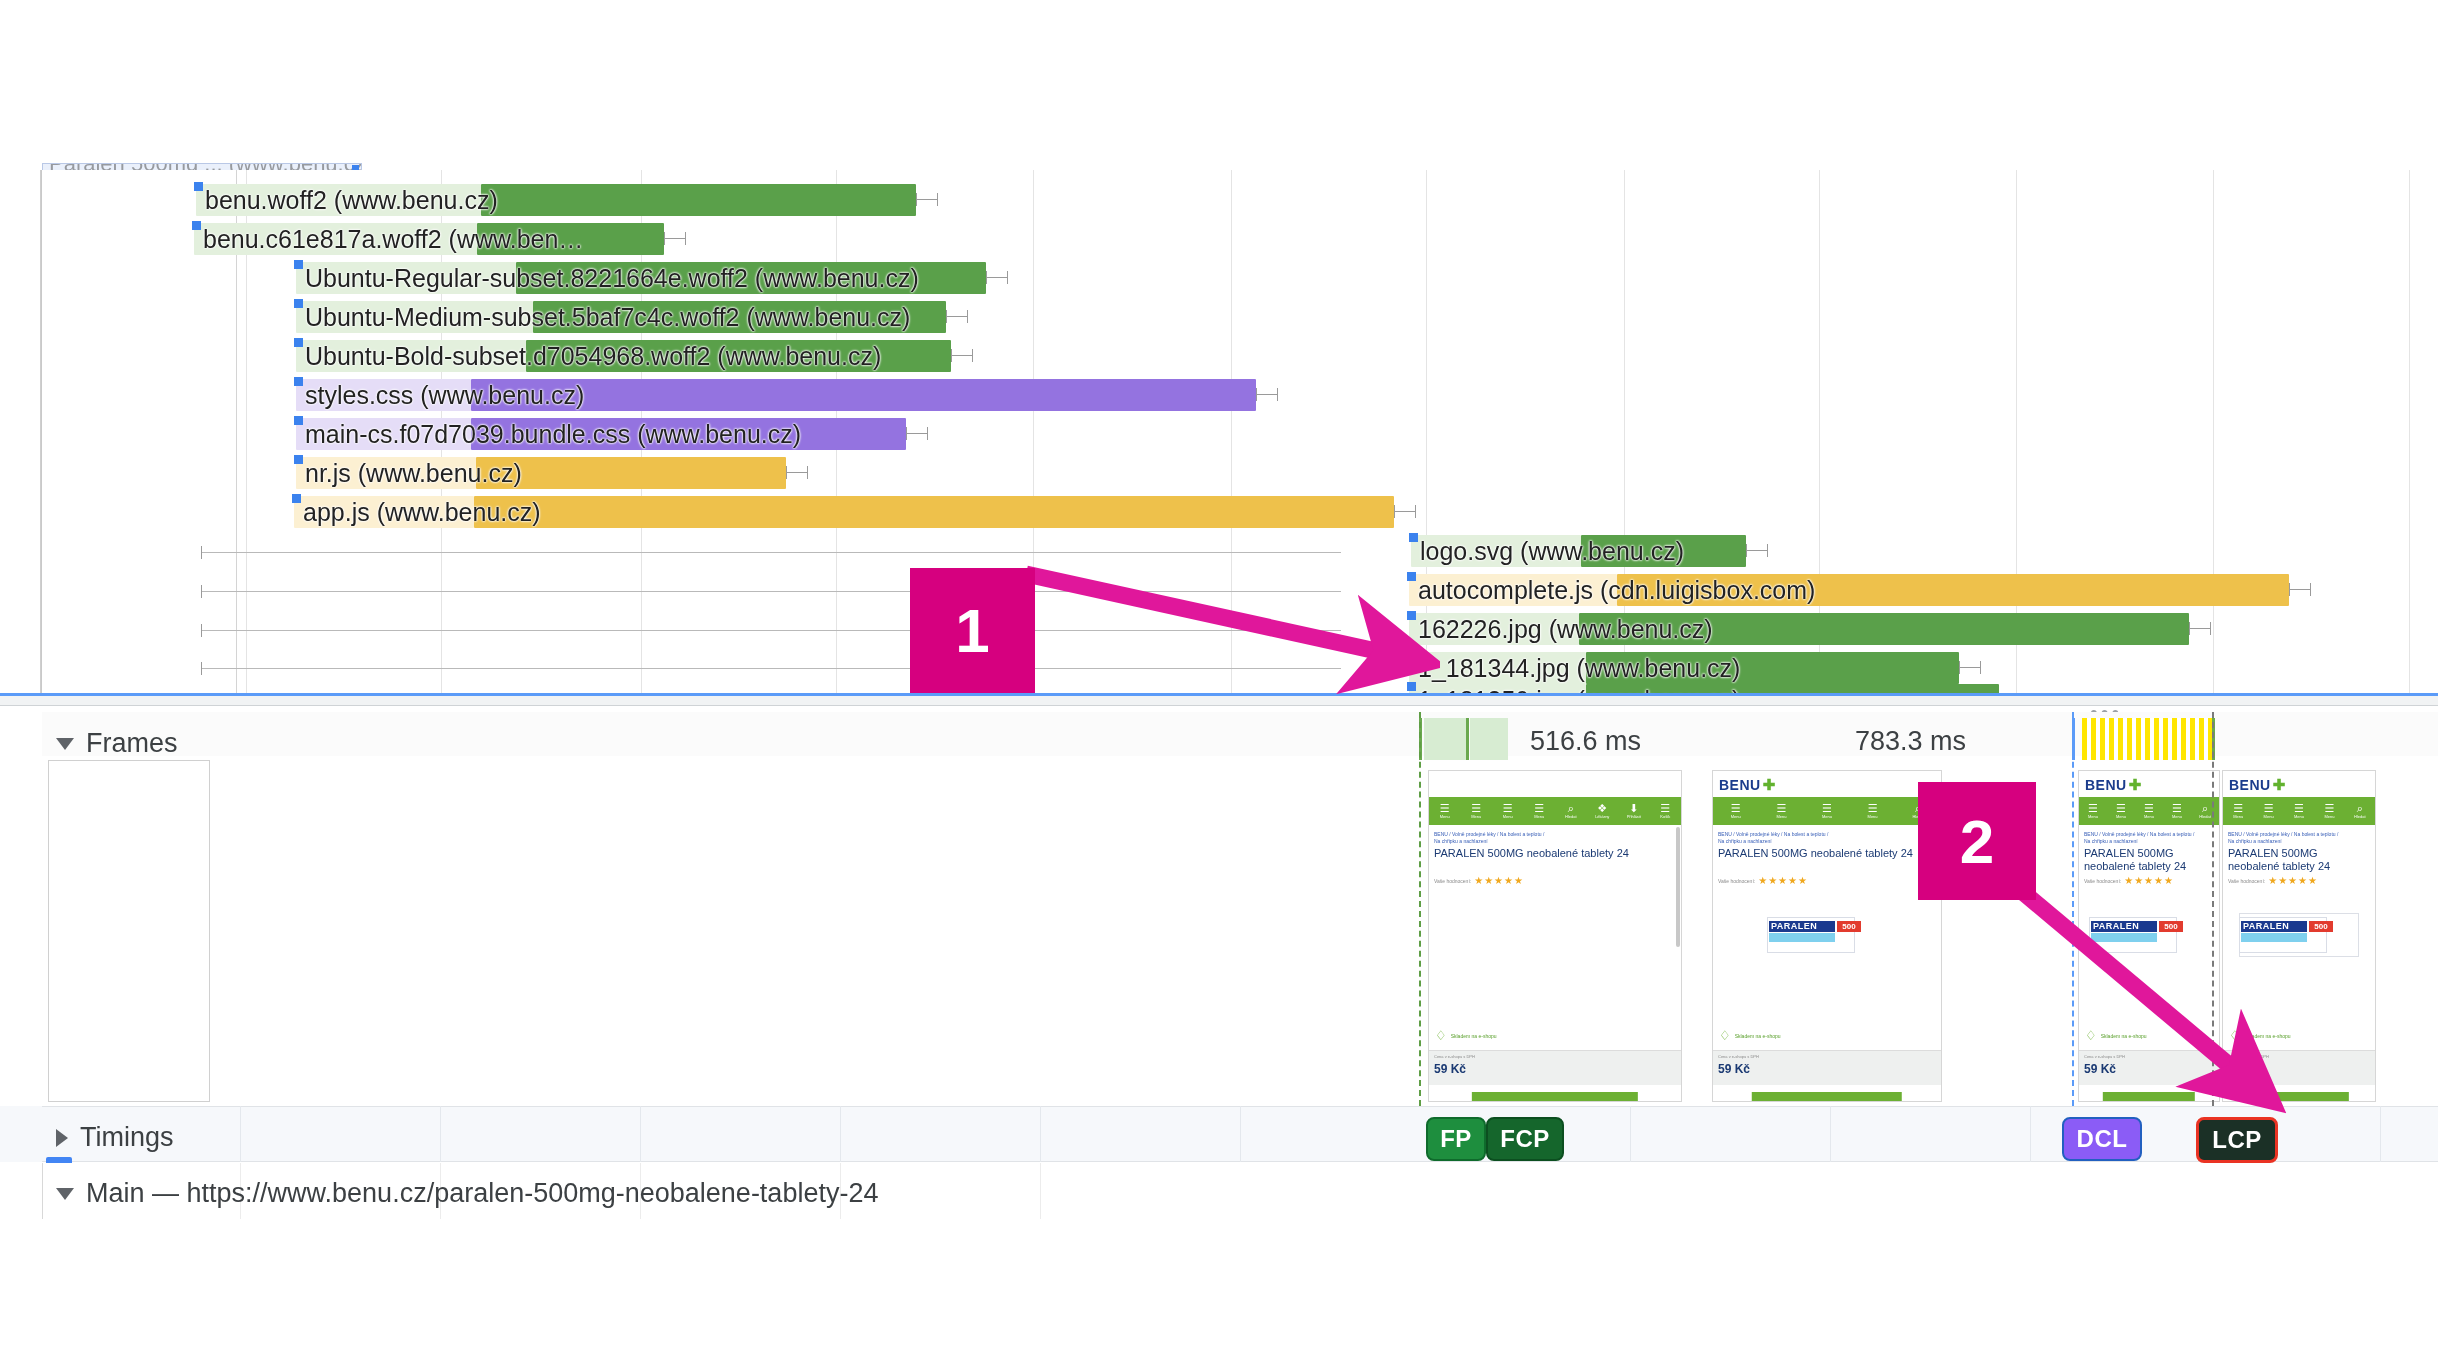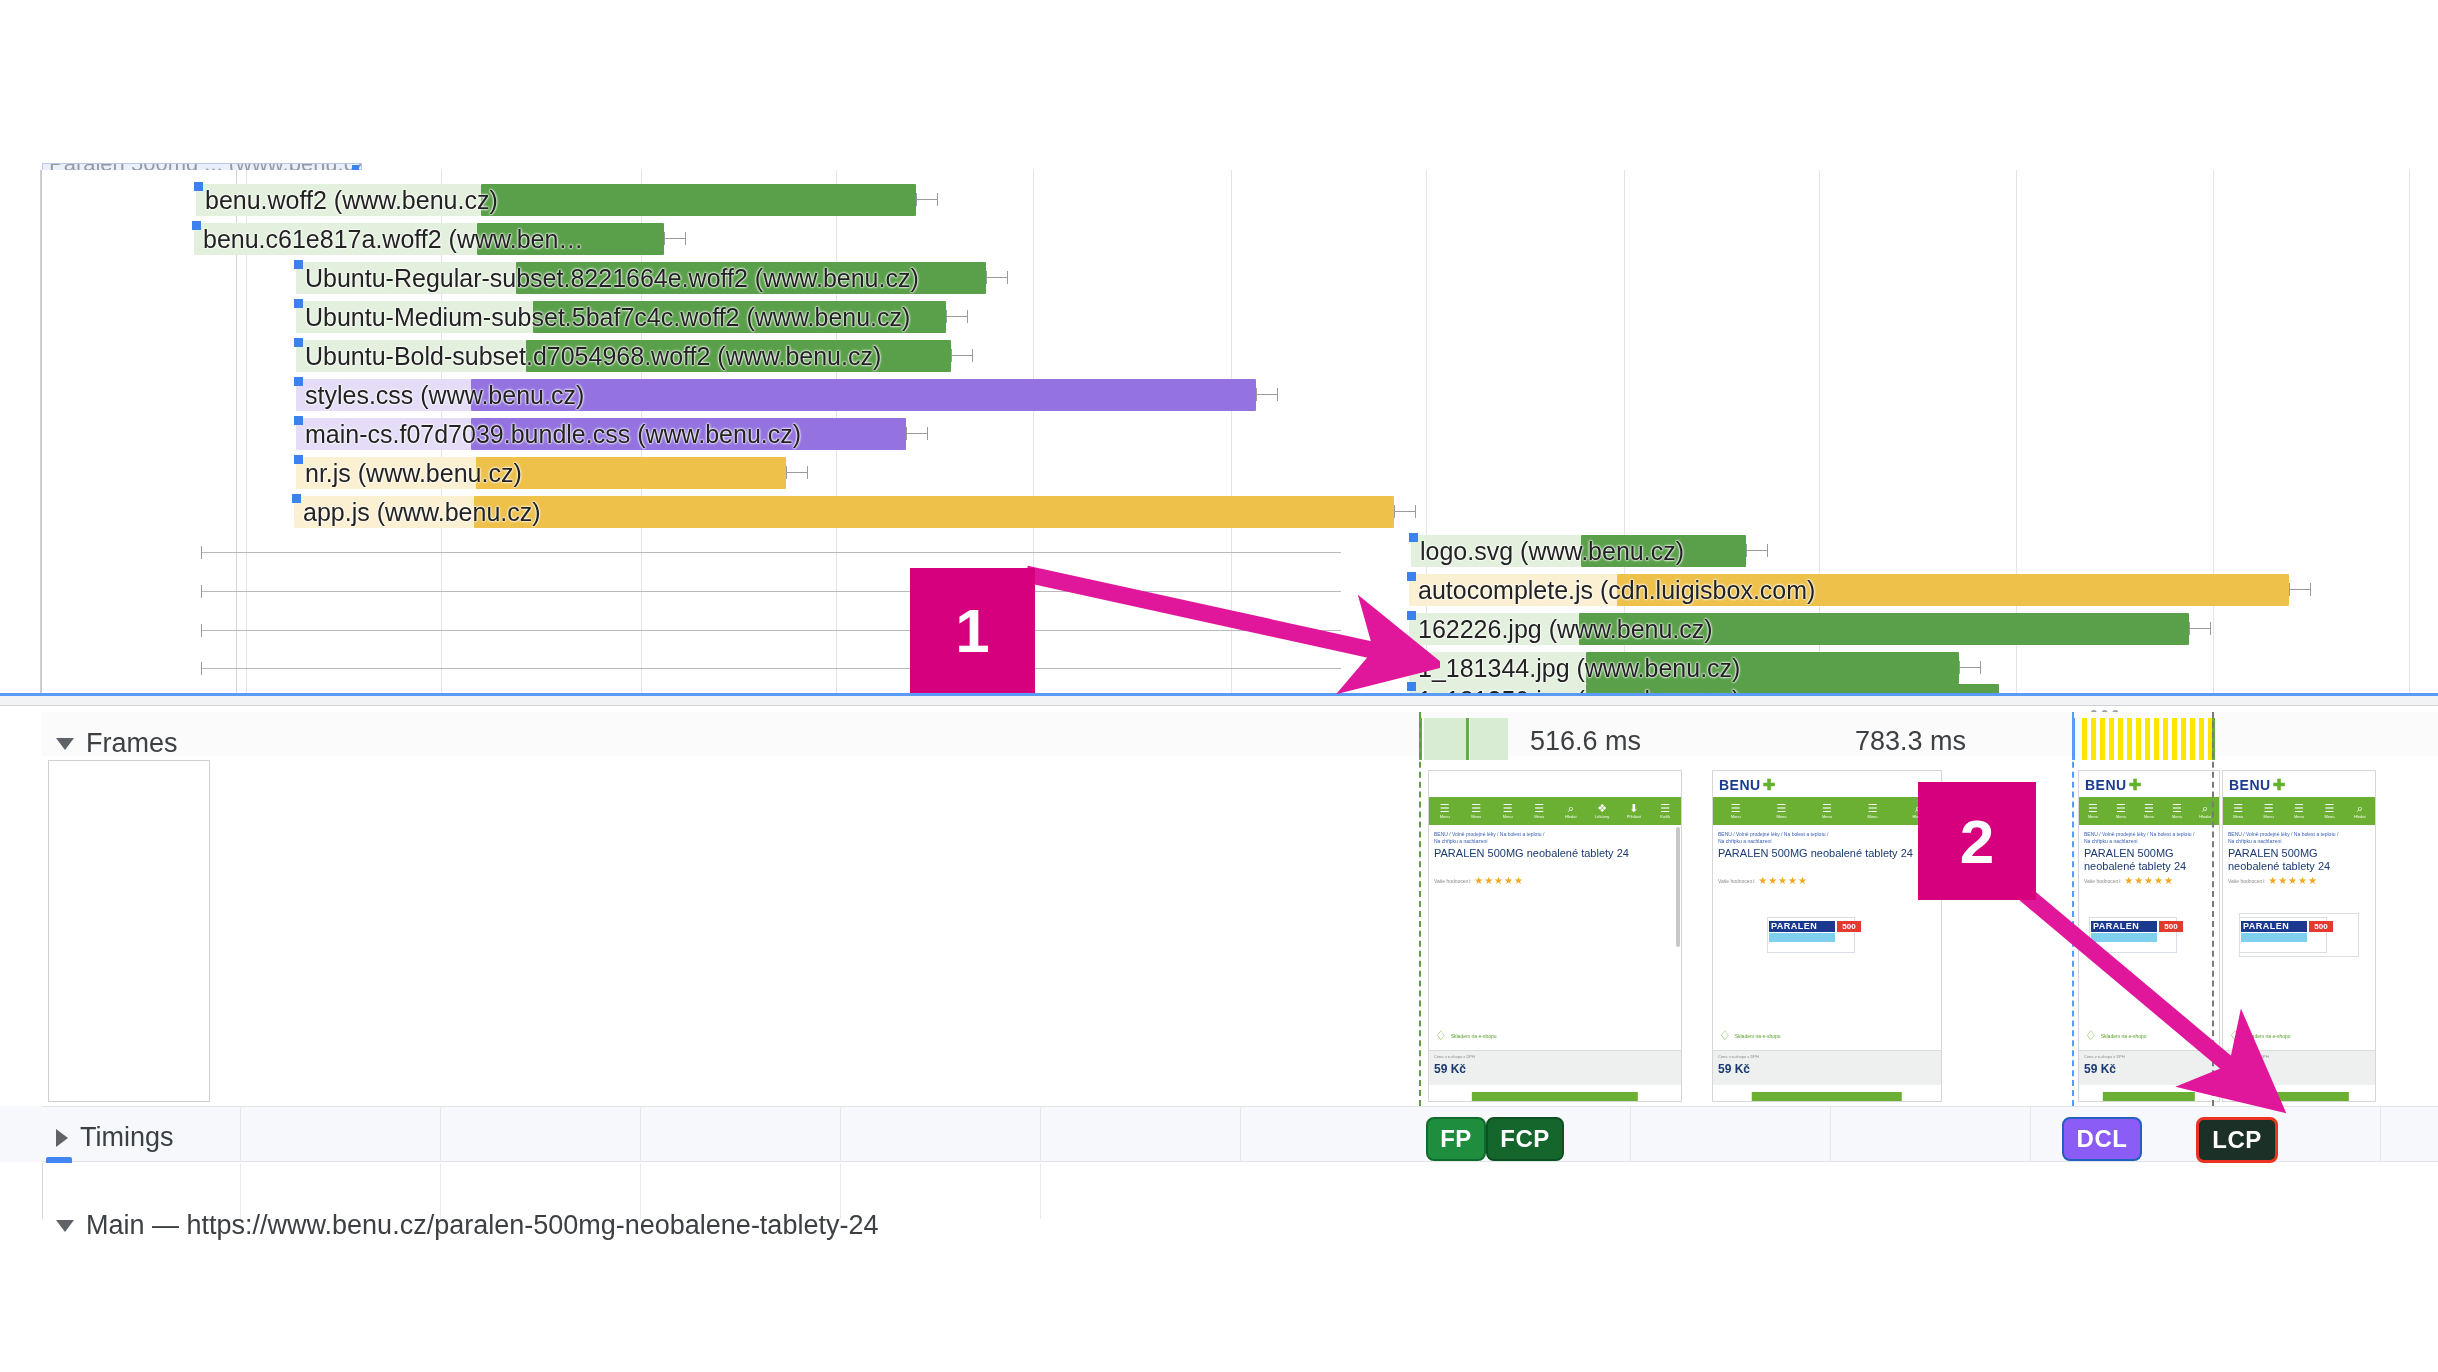--- a/index.html
+++ b/index.html
@@ -188,7 +188,7 @@
   }
   .main-title{
     position:absolute;left:56px;top:1178px;font-size:27px;color:#3c4043;
-    display:flex;align-items:center;gap:12px;white-space:nowrap;margin-top:32px;
+    display:flex;align-items:center;gap:12px;white-space:nowrap;
   }
   .mvgrid{position:absolute;top:1163px;height:56px;width:1px;background:#ececec;}
   #main-row .edge{position:absolute;left:42px;top:0;bottom:0;width:1px;background:#d8d8d8;}

